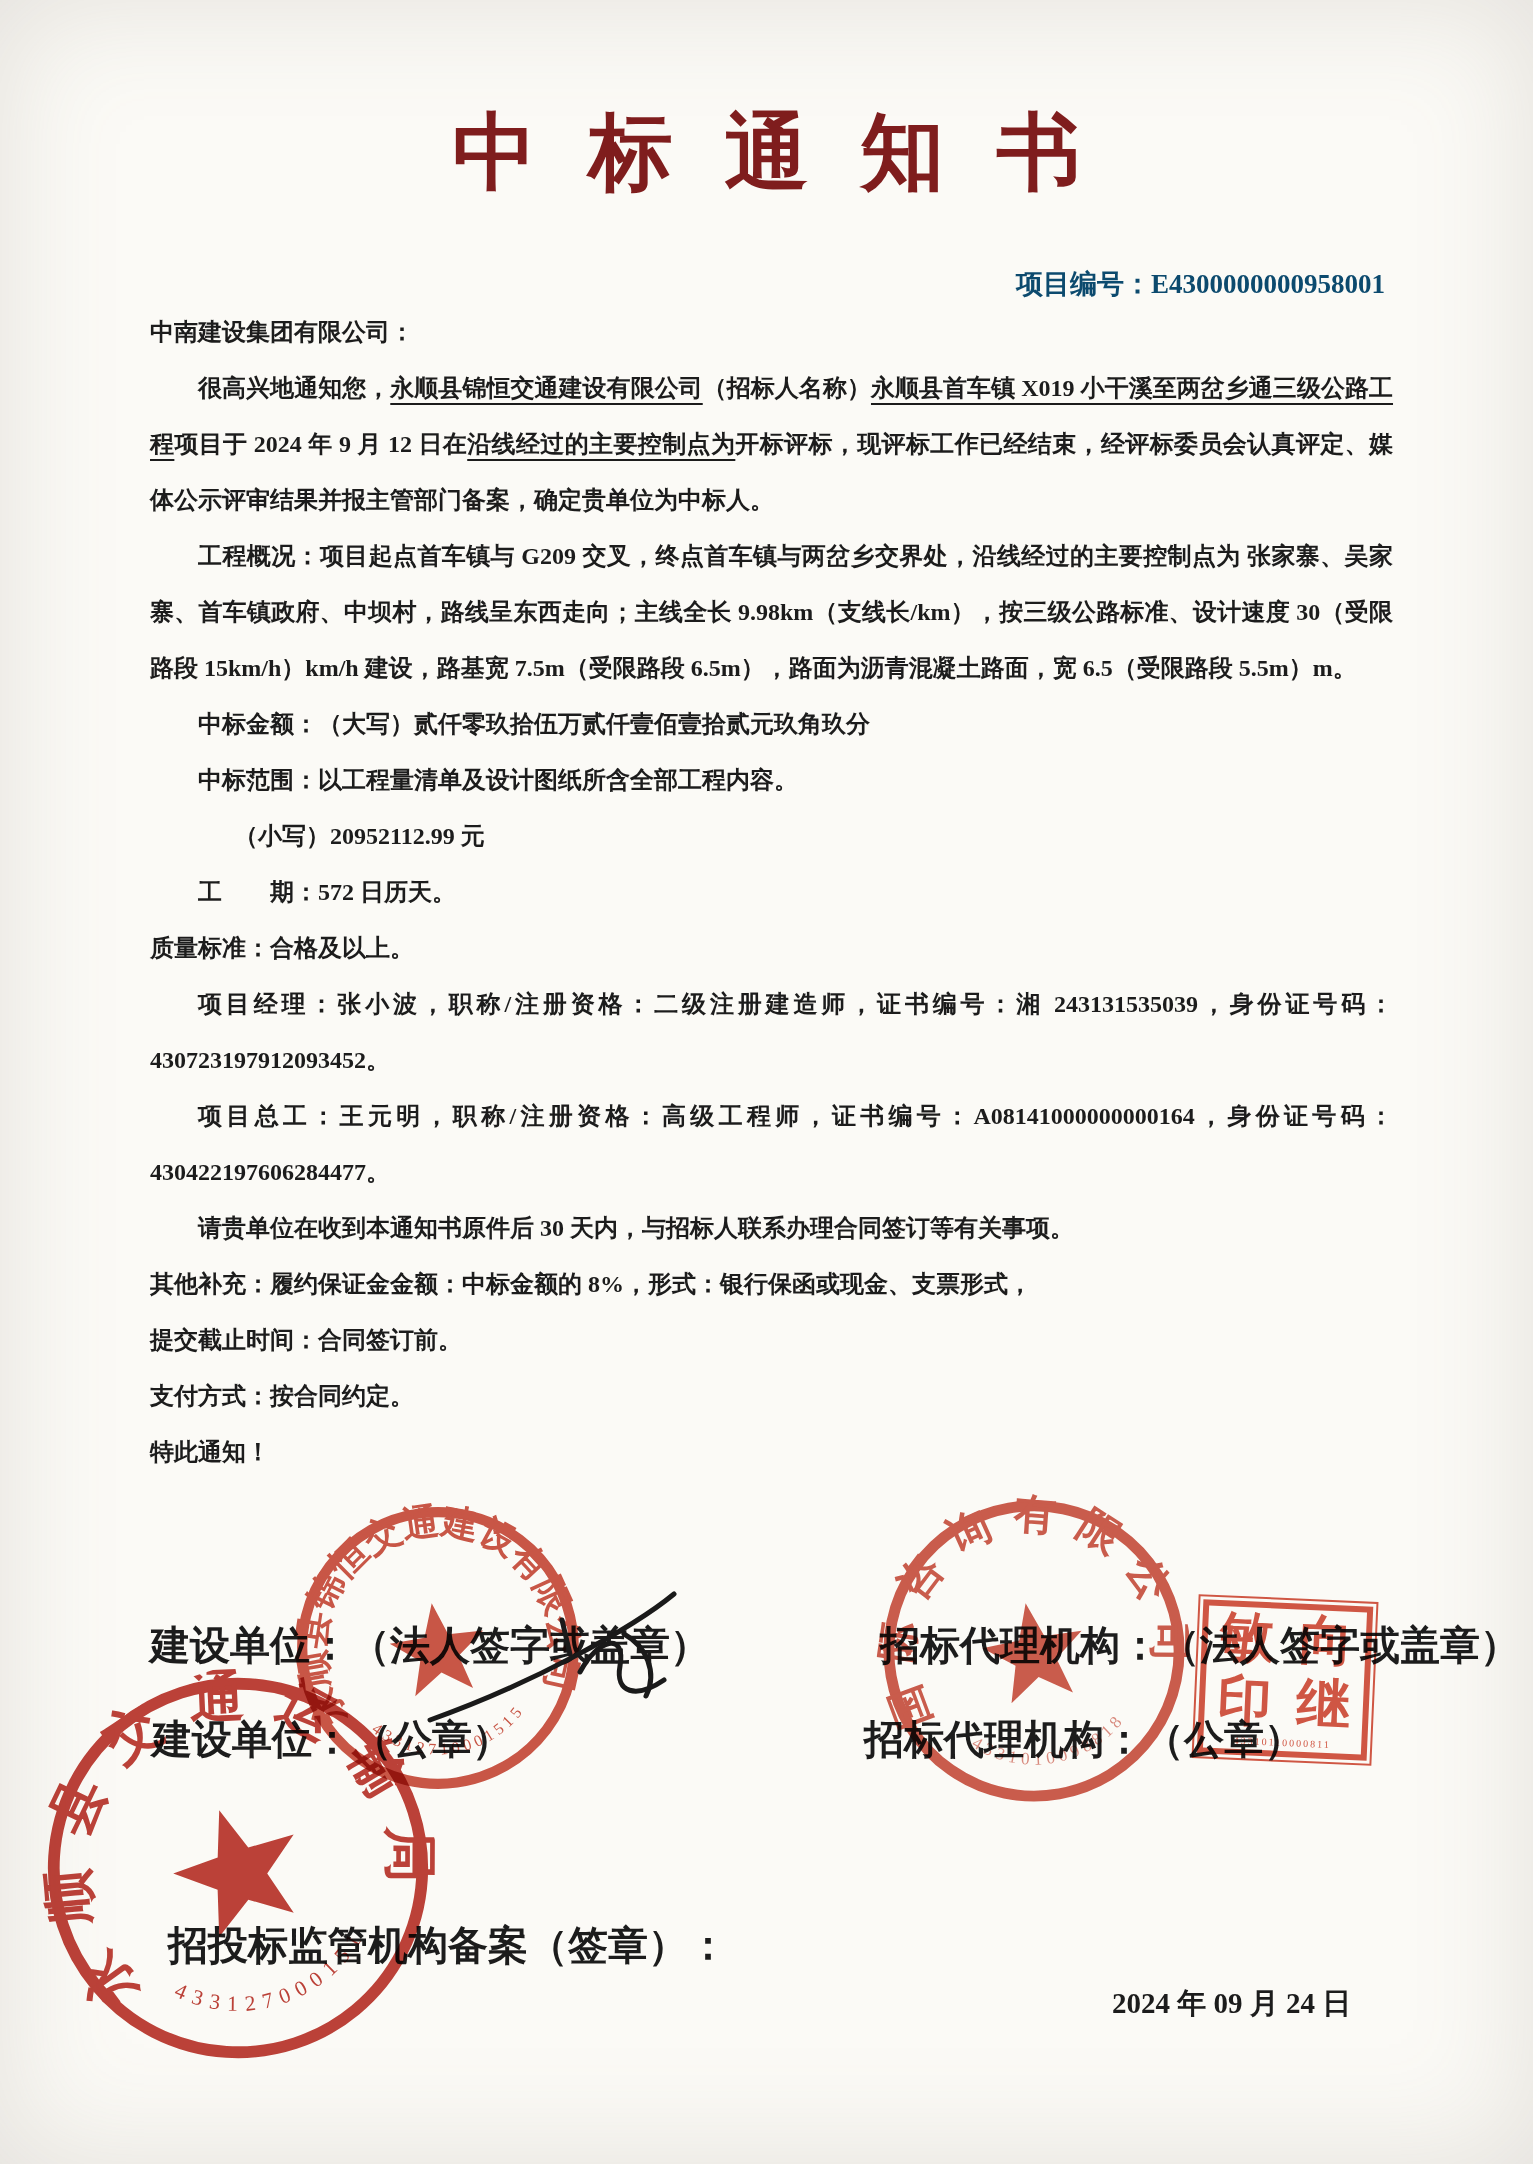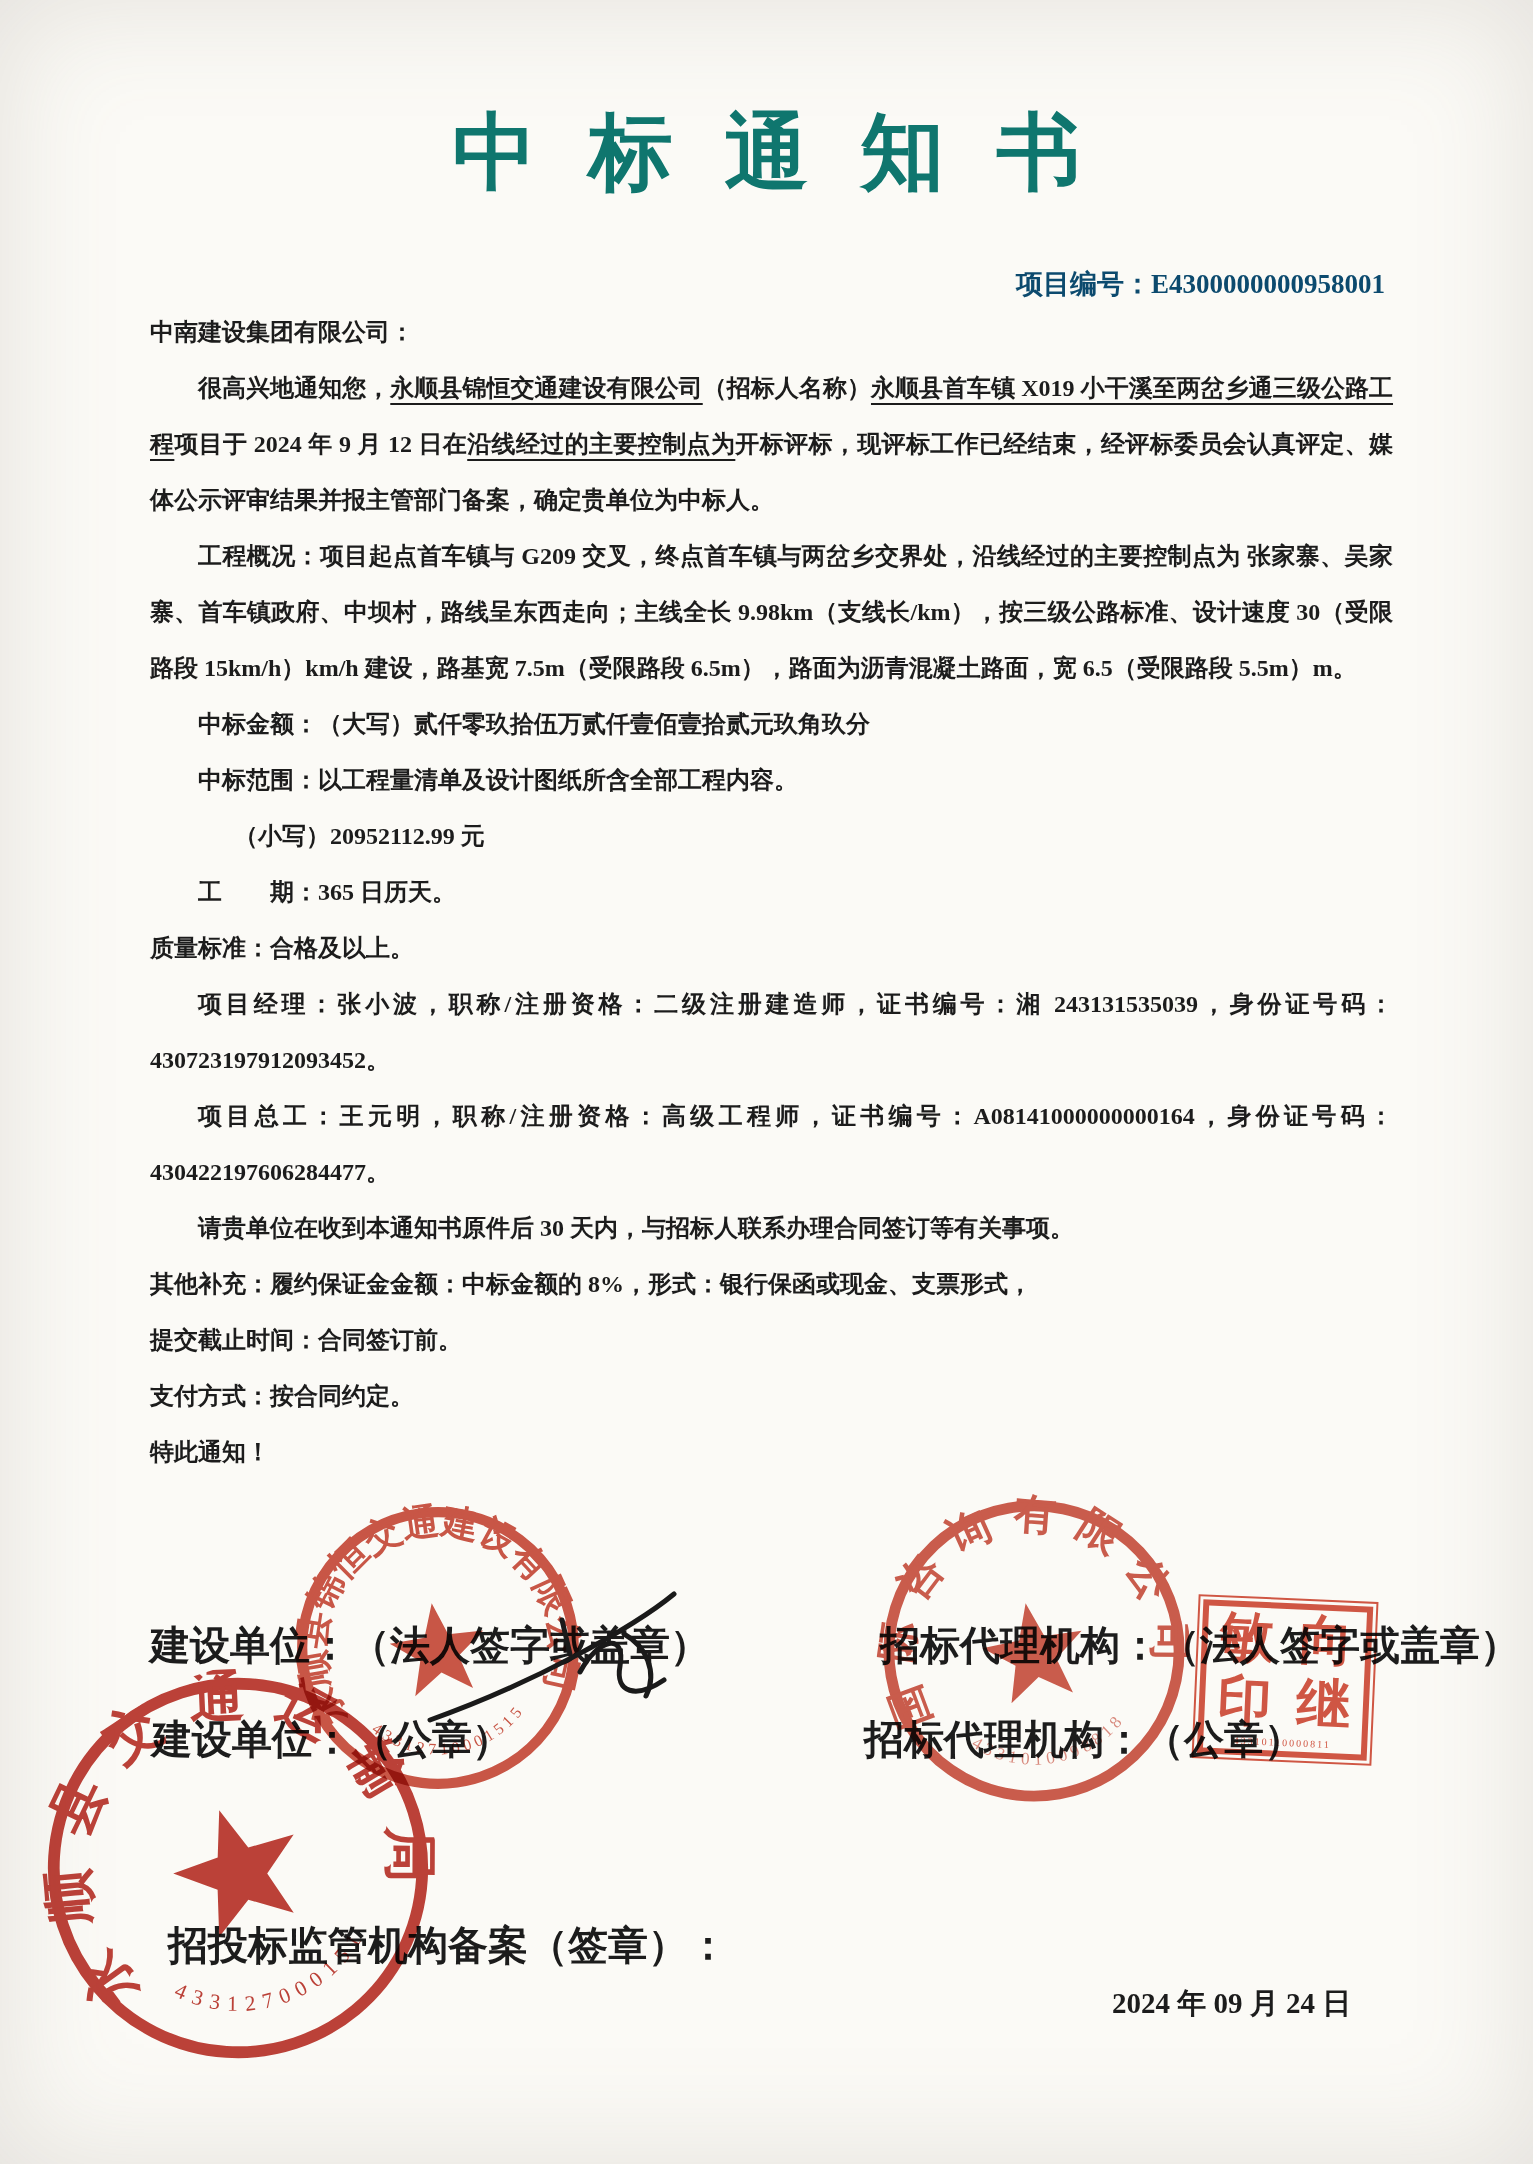--- a/index.html
+++ b/index.html
@@ -17,7 +17,7 @@
     position:absolute;top:96px;left:0;right:0;
     text-align:center;
     font-size:84px;font-weight:bold;
-    color:#0f766e;
+    color:#7f1d1d;
     letter-spacing:52px;text-indent:52px;
     white-space:nowrap;
   }

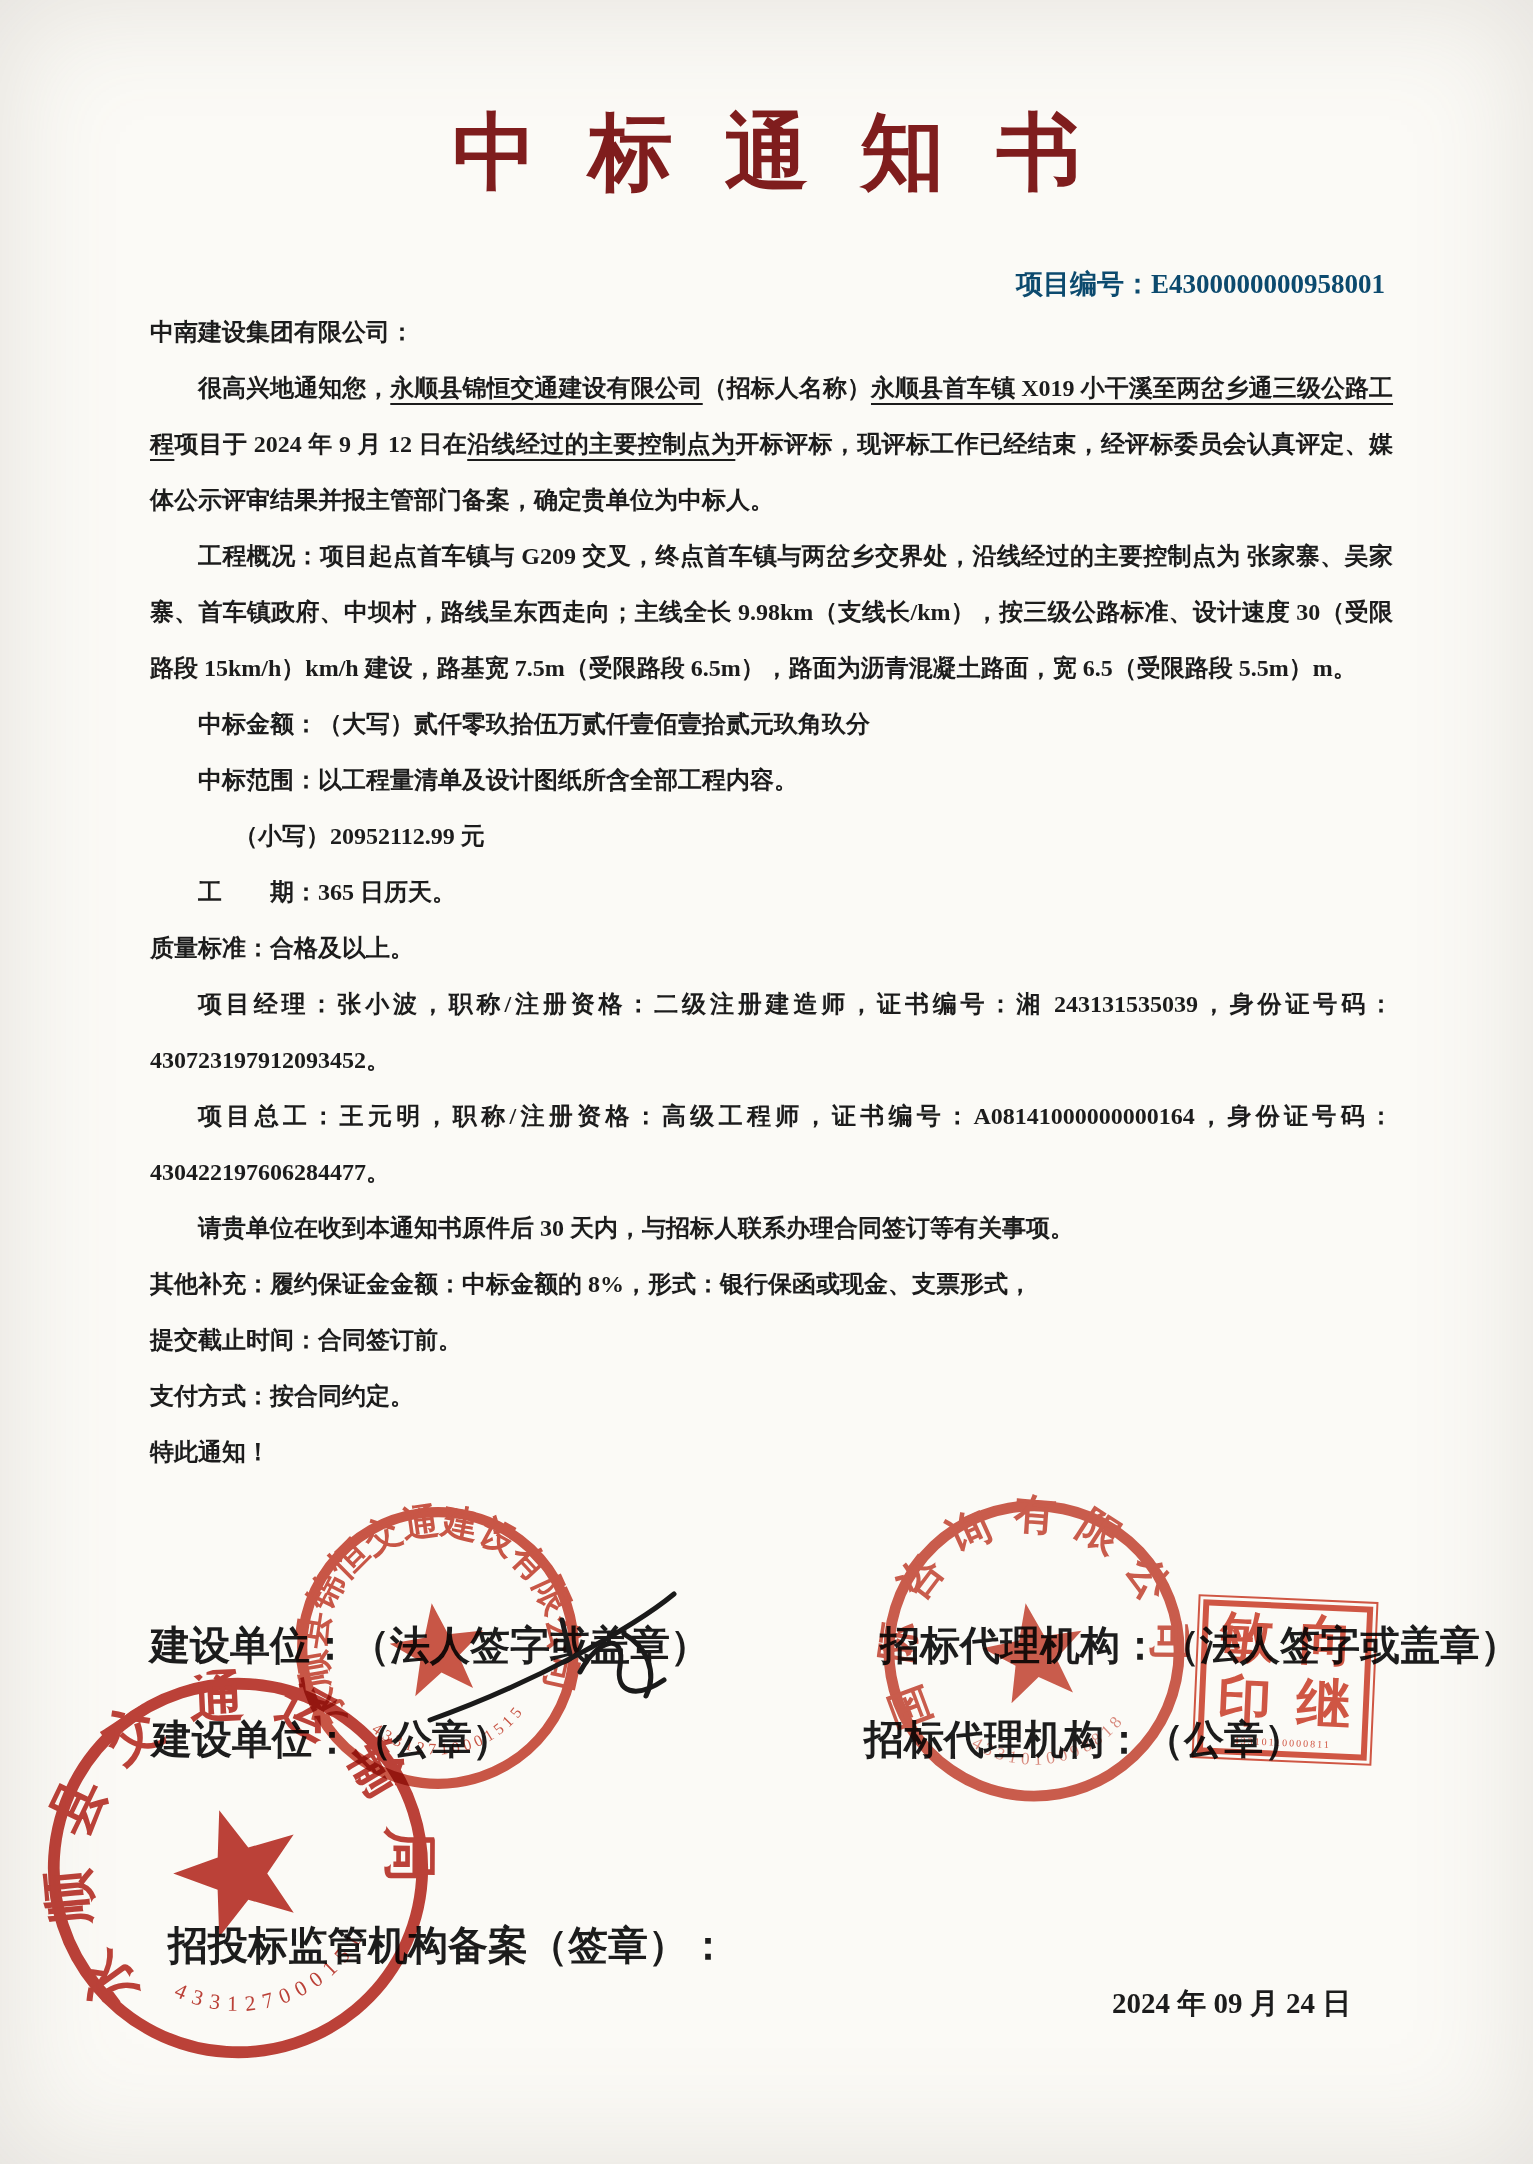--- a/index.html
+++ b/index.html
@@ -74,7 +74,7 @@
     <p class="ind">中标金额：（大写）贰仟零玖拾伍万贰仟壹佰壹拾贰元玖角玖分</p>
     <p class="ind">中标范围：以工程量清单及设计图纸所含全部工程内容。</p>
     <p class="ind-sm">（小写）20952112.99 元</p>
-    <p class="ind">工　　期：365 日历天。</p>
+    <p class="ind">工　　期：572 日历天。</p>
     <p>质量标准：合格及以上。</p>
     <p class="ind">项目经理：张小波，职称/注册资格：二级注册建造师，证书编号：湘 243131535039，身份证号码：430723197912093452。</p>
     <p class="ind">项目总工：王元明，职称/注册资格：高级工程师，证书编号：A08141000000000164，身份证号码：430422197606284477。</p>

